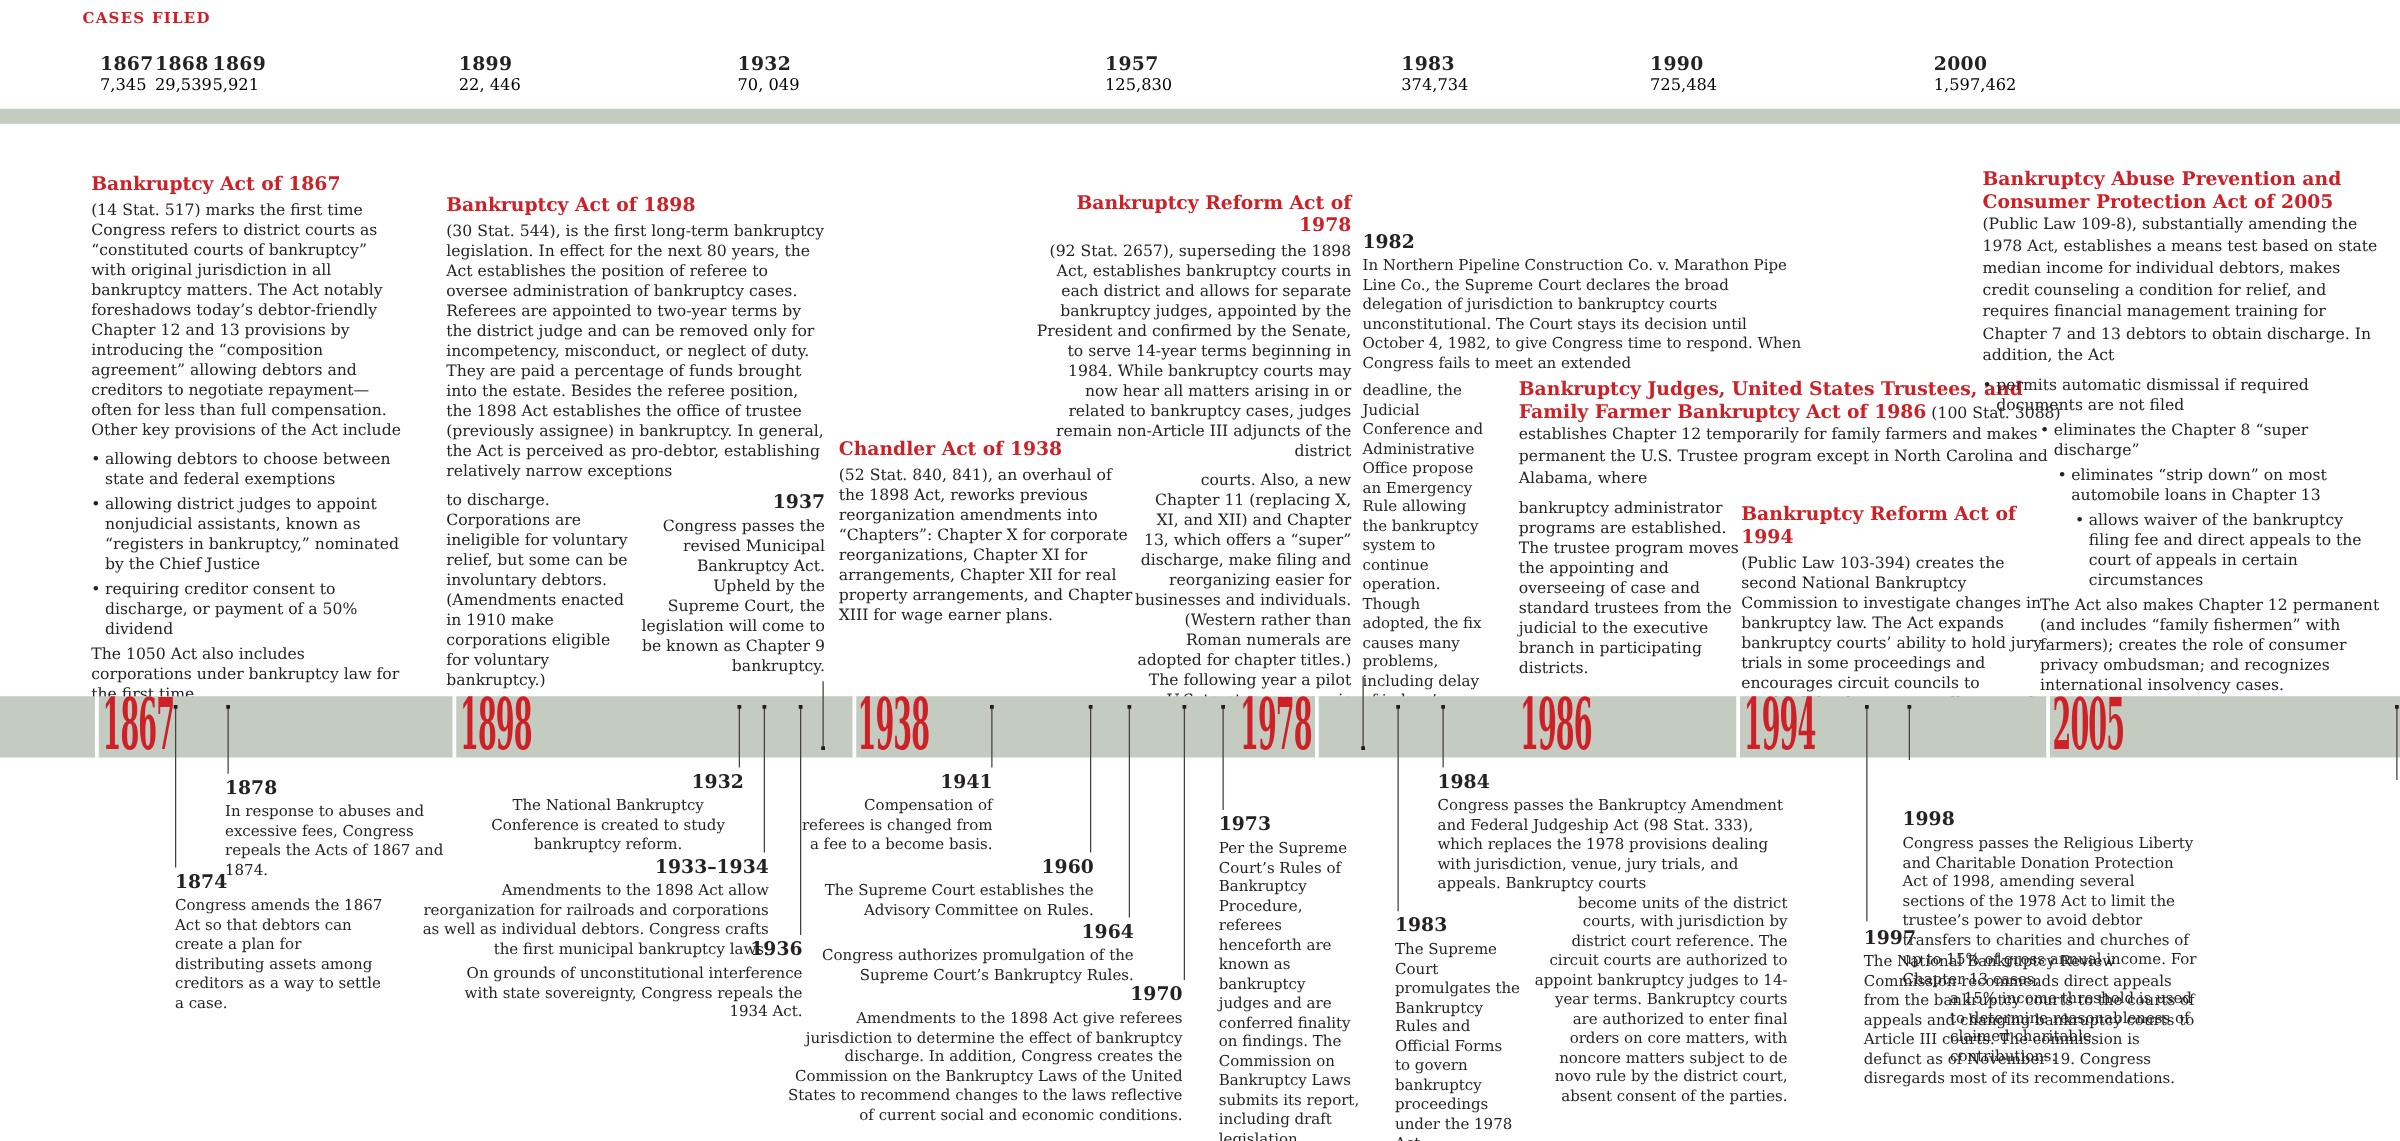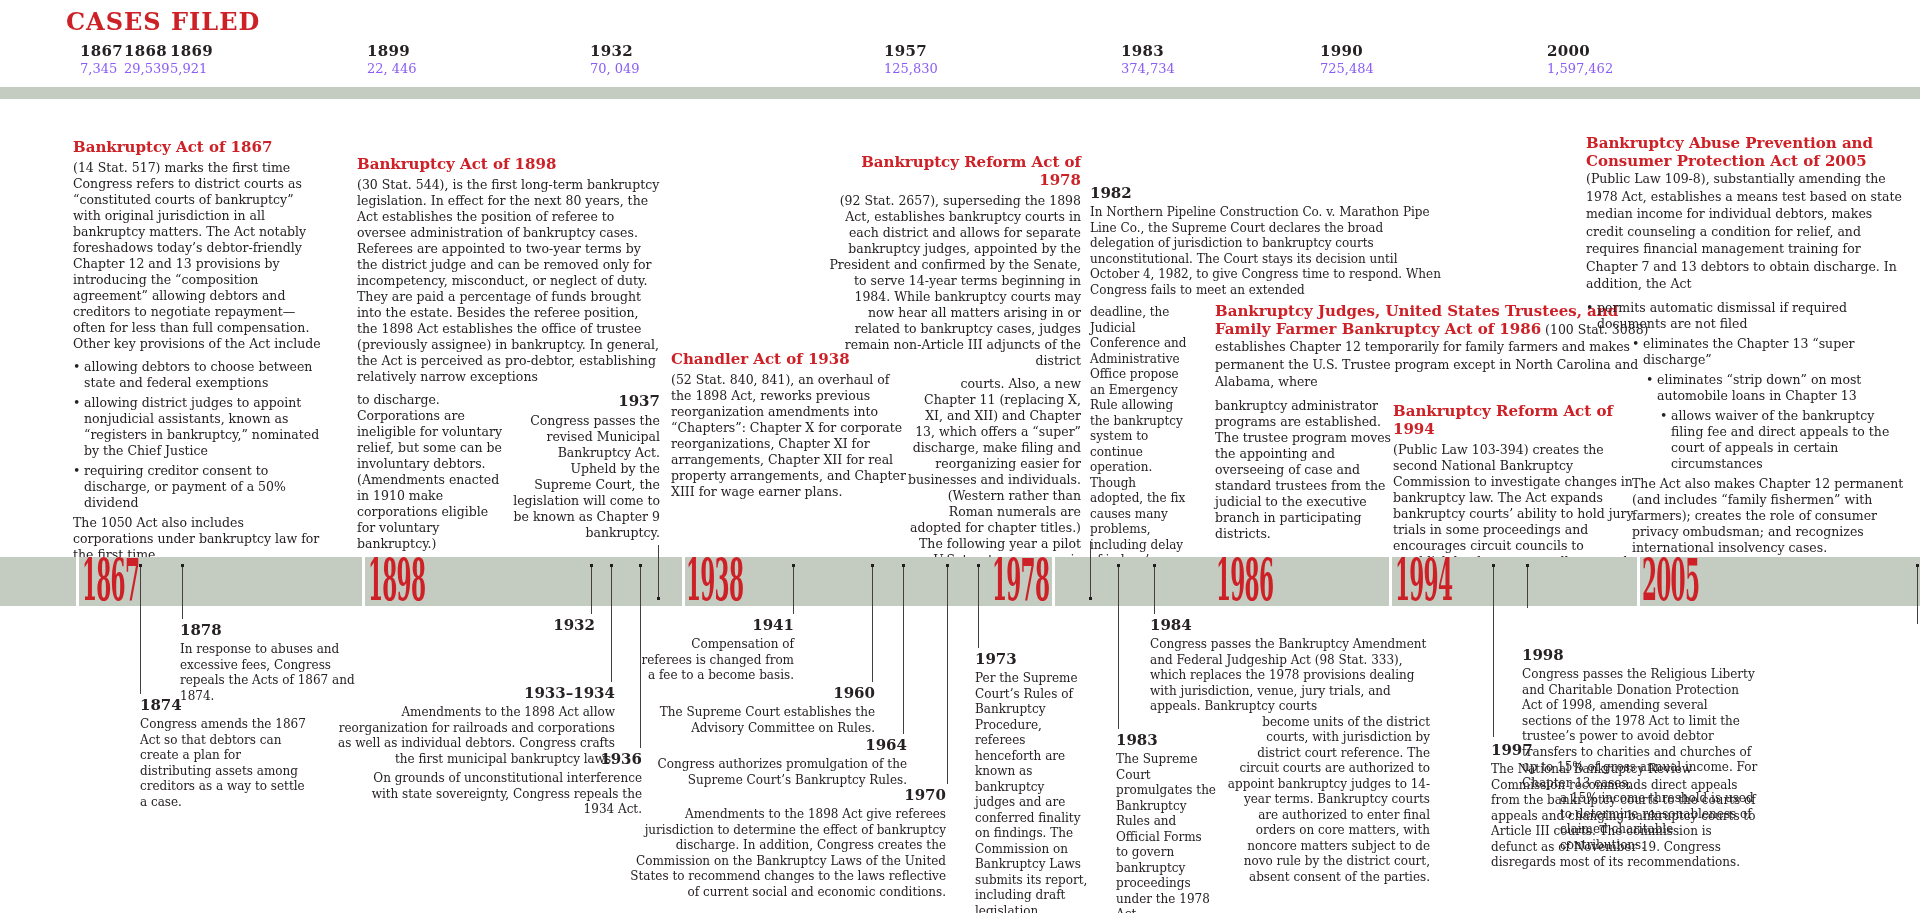--- a/index.html
+++ b/index.html
@@ -5,7 +5,7 @@
   html,body{margin:0;padding:0;width:1920px;height:913px;overflow:hidden;background:#fff;}
   body{font-family:"DejaVu Serif","Liberation Serif",serif;color:#262122;position:relative;}
   main{position:absolute;left:0;top:0;width:1920px;height:913px;}
-  .pagetitle{position:absolute;left:66px;top:7px;font-size:24px;font-weight:bold;color:#ce2127;letter-spacing:1px;}
+  .pagetitle{position:absolute;left:66px;top:7px;font-size:12px;font-weight:bold;color:#ce2127;letter-spacing:1px;}
   .cy{position:absolute;top:42px;font-size:15px;font-weight:bold;letter-spacing:.3px;}
   .cv{position:absolute;top:61px;font-size:13px;color:#8b5cf6;}
   .topbar{position:absolute;left:0;top:87px;width:1920px;height:12px;background:#c4cbc0;}

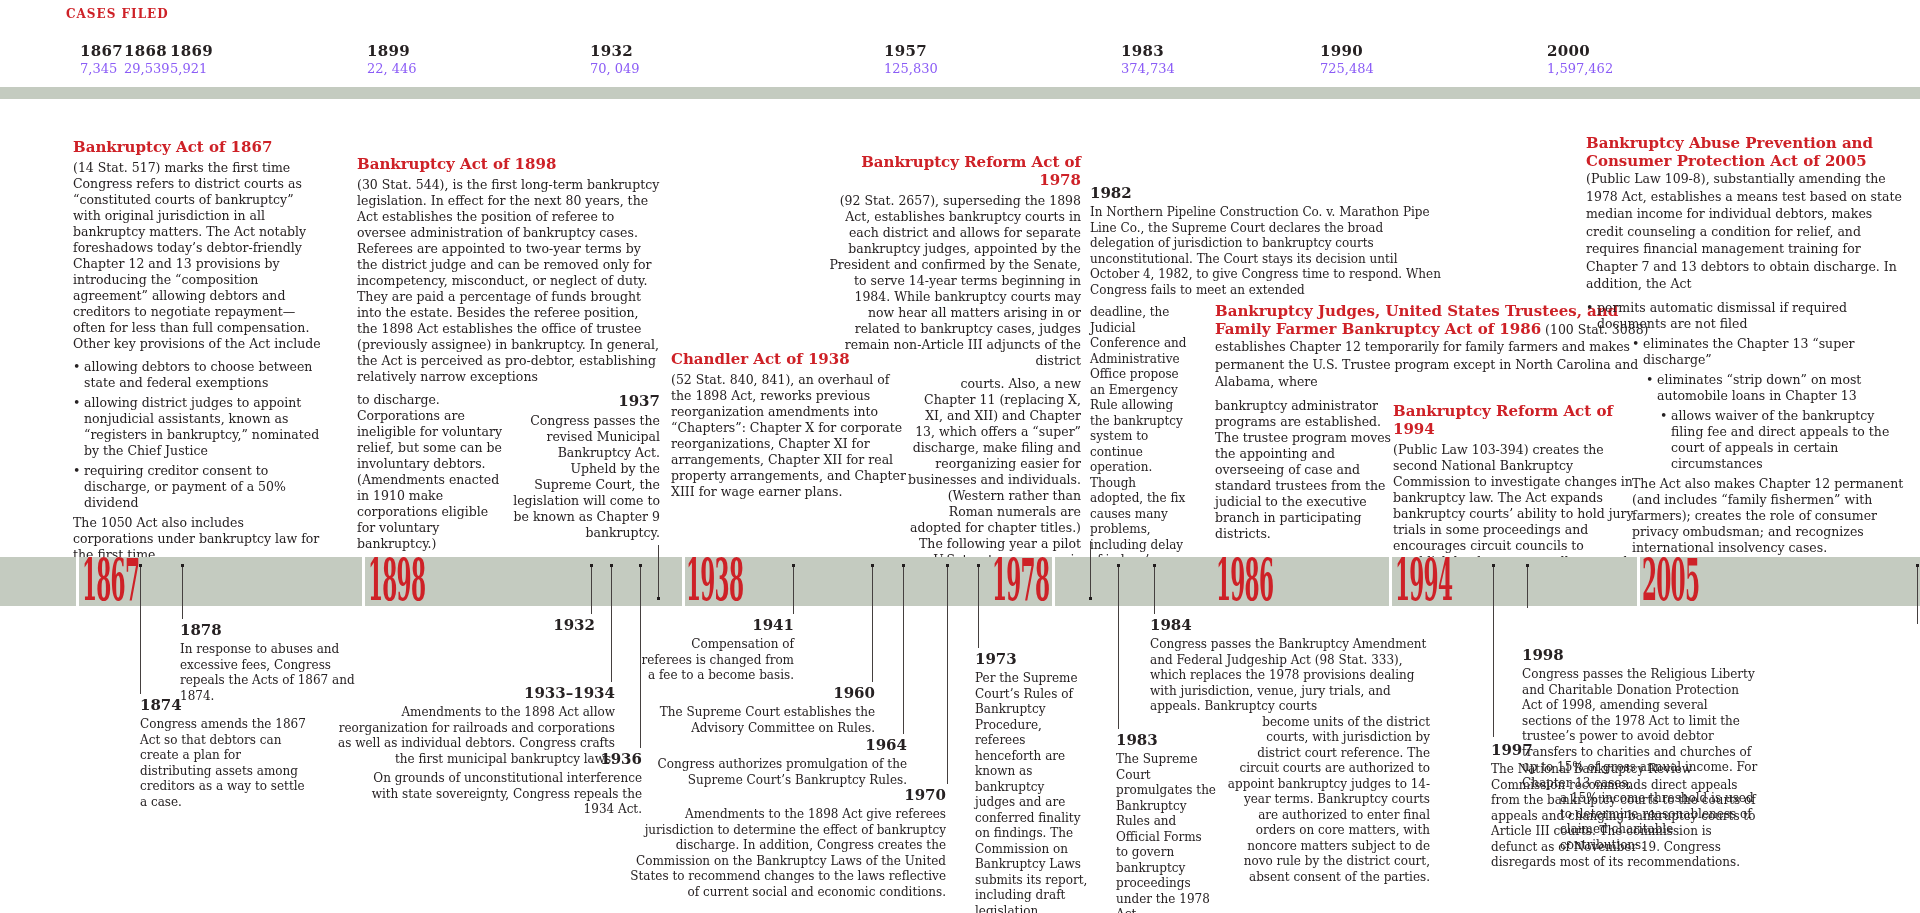--- a/index.html
+++ b/index.html
@@ -7,7 +7,7 @@
   main{position:absolute;left:0;top:0;width:1920px;height:913px;}
   .pagetitle{position:absolute;left:66px;top:7px;font-size:12px;font-weight:bold;color:#ce2127;letter-spacing:1px;}
   .cy{position:absolute;top:42px;font-size:15px;font-weight:bold;letter-spacing:.3px;}
-  .cv{position:absolute;top:61px;font-size:13px;color:#8b5cf6;}
+  .cv{position:absolute;top:61px;font-size:13px;color:#000000;}
   .topbar{position:absolute;left:0;top:87px;width:1920px;height:12px;background:#c4cbc0;}
   .band{position:absolute;left:0;top:557px;width:1920px;height:49px;background:#c4cbc0;}
   .bandgap{position:absolute;top:557px;width:3px;height:49px;background:#fff;}

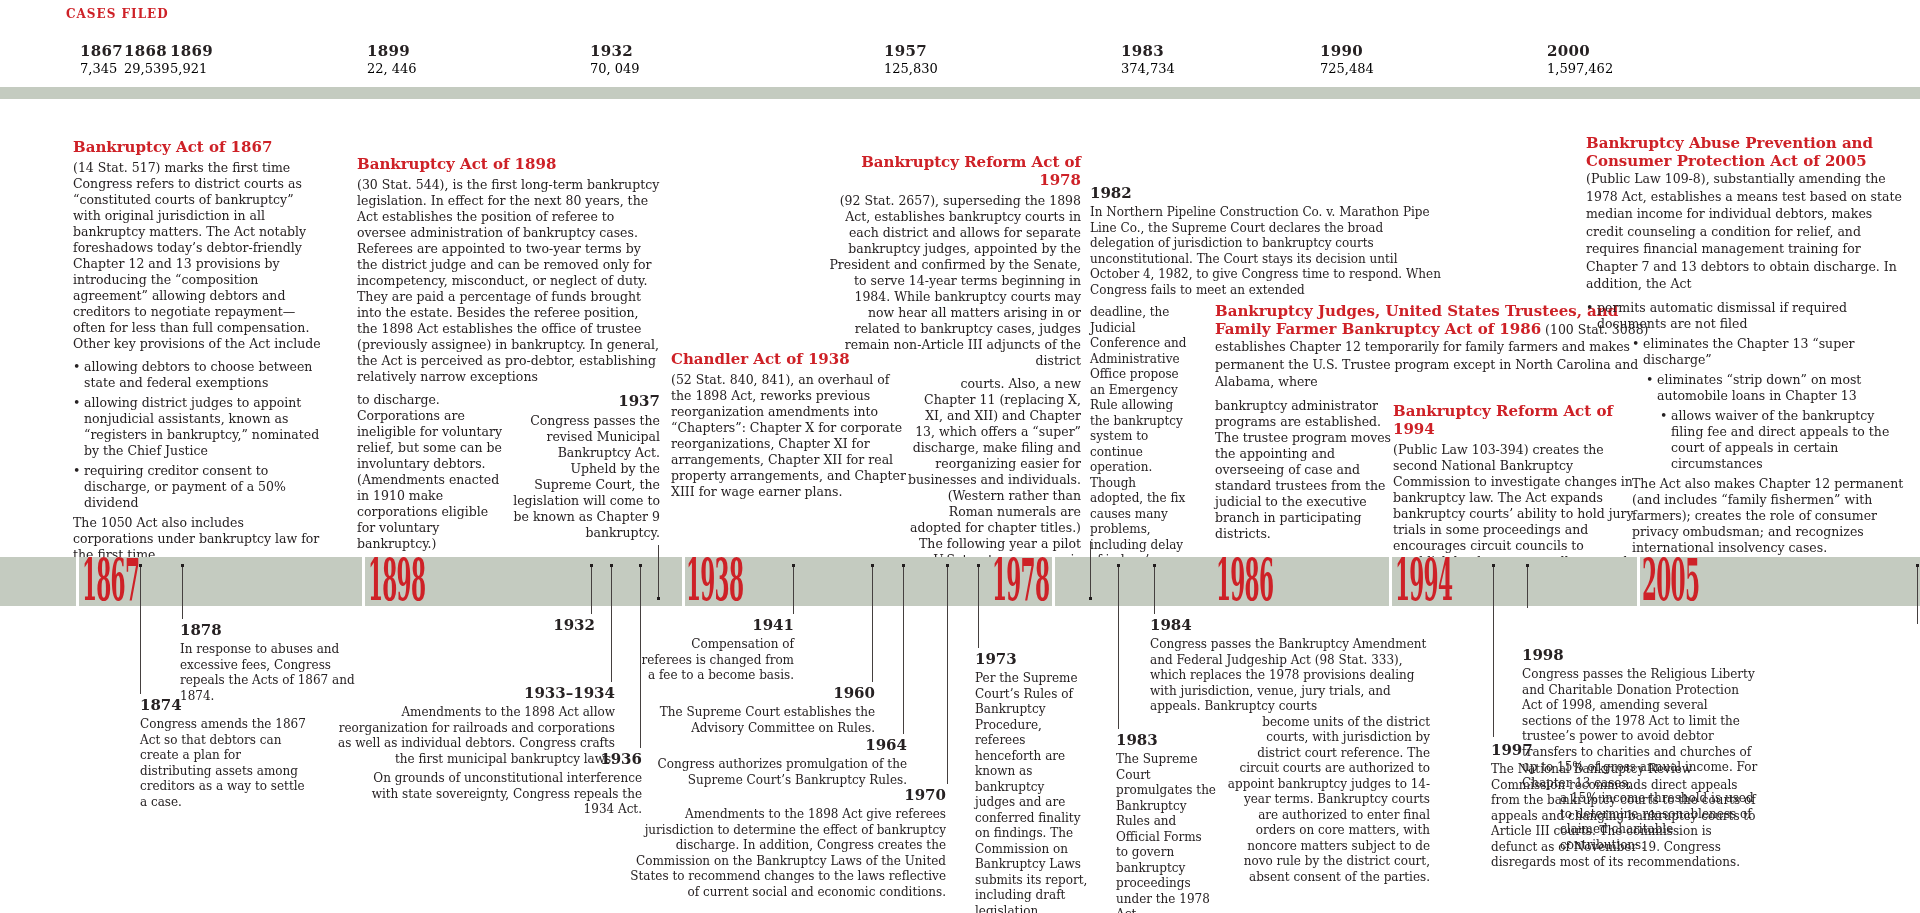--- a/index.html
+++ b/index.html
@@ -111,7 +111,7 @@
   <section class="act" style="left:1586px;top:135px;width:320px">
     <p class="runin"><span class="rt">Bankruptcy Abuse Prevention and Consumer Protection Act of 2005</span> <span>(Public Law 109-8), substantially amending the 1978 Act, establishes a means test based on state median income for individual debtors, makes credit counseling a condition for relief, and requires financial management training for Chapter 7 and 13 debtors to obtain discharge. In addition, the Act</span></p>
     <div class="bul">permits automatic dismissal if required documents are not filed</div>
-    <div class="bul" style="margin-left:46px">eliminates the Chapter 13 “super discharge”</div>
+    <div class="bul" style="margin-left:46px">eliminates the Chapter 8 “super discharge”</div>
     <div class="bul" style="margin-left:60px">eliminates “strip down” on most automobile loans in Chapter 13</div>
     <div class="bul" style="margin-left:74px">allows waiver of the bankruptcy filing fee and direct appeals to the court of appeals in certain circumstances</div>
     <p style="margin-left:46px">The Act also makes Chapter 12 permanent (and includes “family fishermen” with farmers); creates the role of consumer privacy ombudsman; and recognizes international insolvency cases.</p>

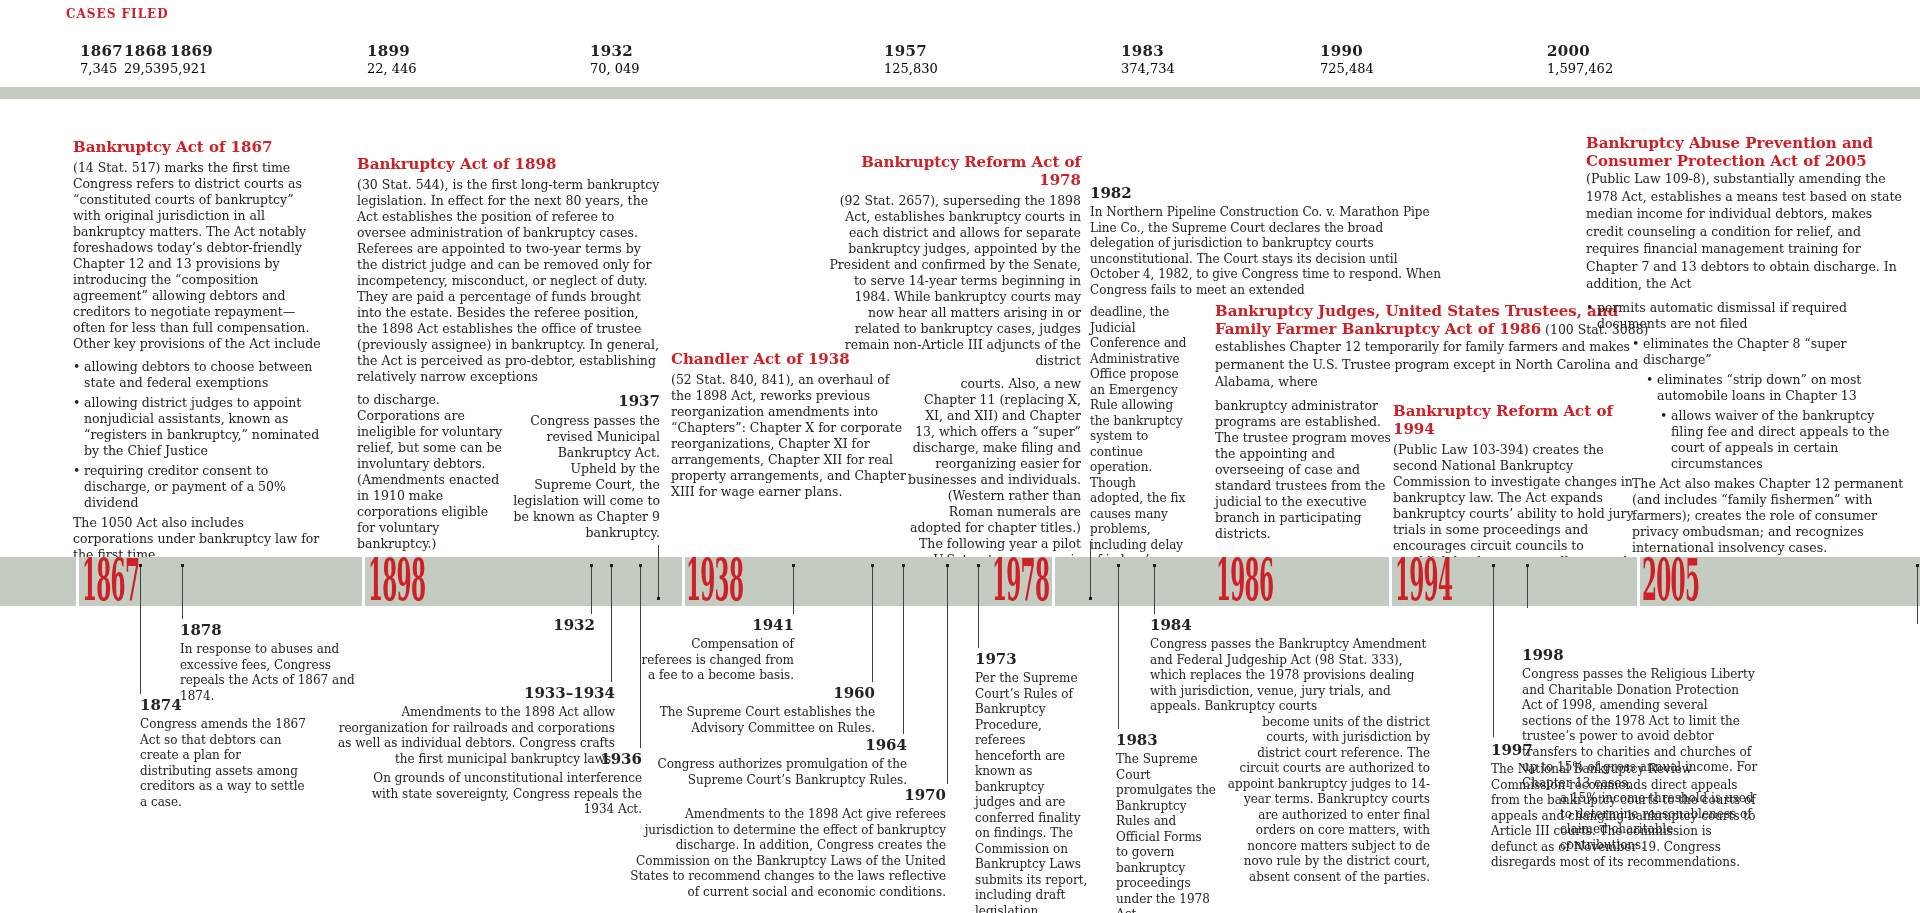--- a/index.html
+++ b/index.html
@@ -163,6 +163,7 @@
 
   <section class="ev" style="left:378px;top:616px;width:217px">
     <div class="yr ra">1932</div>
+    <p style="text-align:center">The National Bankruptcy Conference is created to study bankruptcy reform.</p>
   </section>
 
   <section class="ev" style="left:330px;top:684px;width:285px">

